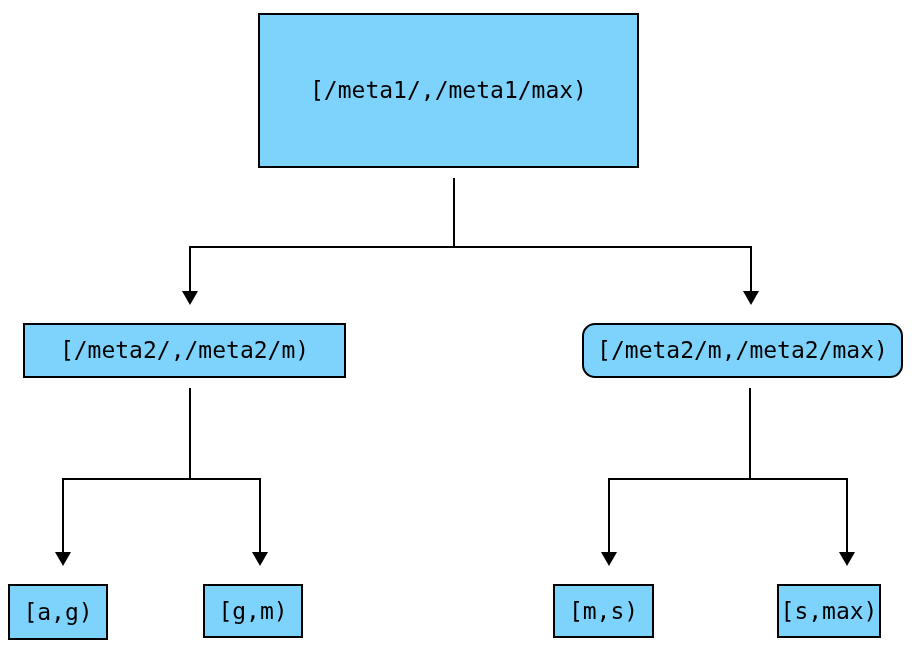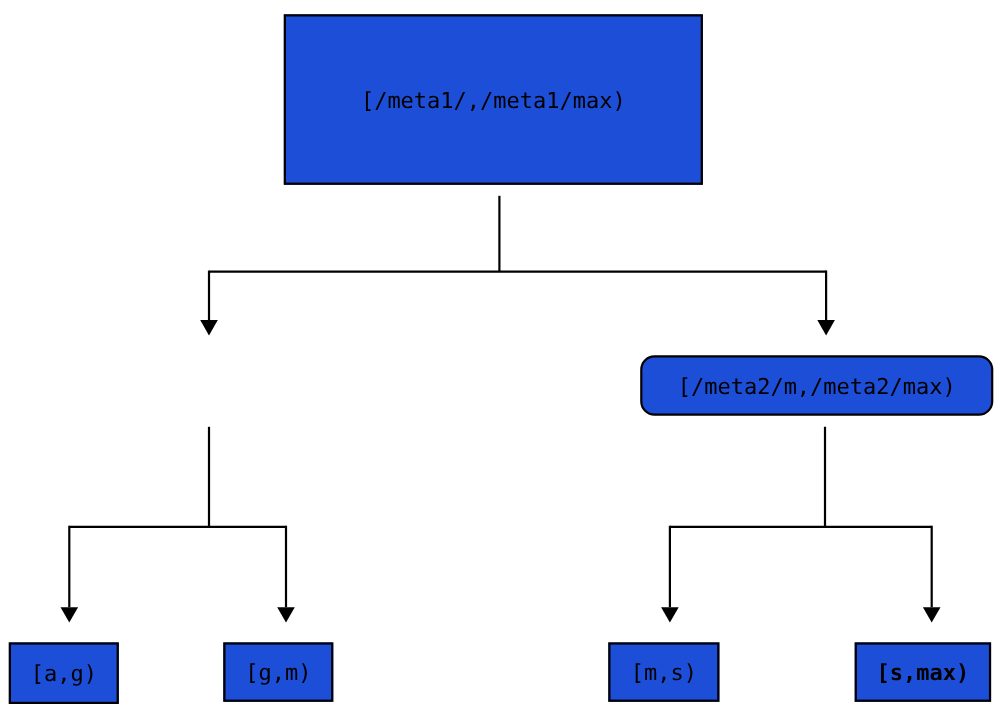--- a/index.html
+++ b/index.html
@@ -27,11 +27,11 @@
     position: absolute;
     box-sizing: border-box;
     border: 2px solid #000000;
-    background: #1d4ed8;
+    background: #7dd3fc;
     display: flex;
     align-items: center;
     justify-content: center;
-    font-size: 20px;
+    font-size: 23px;
     line-height: 1;
     color: #000000;
     white-space: pre;

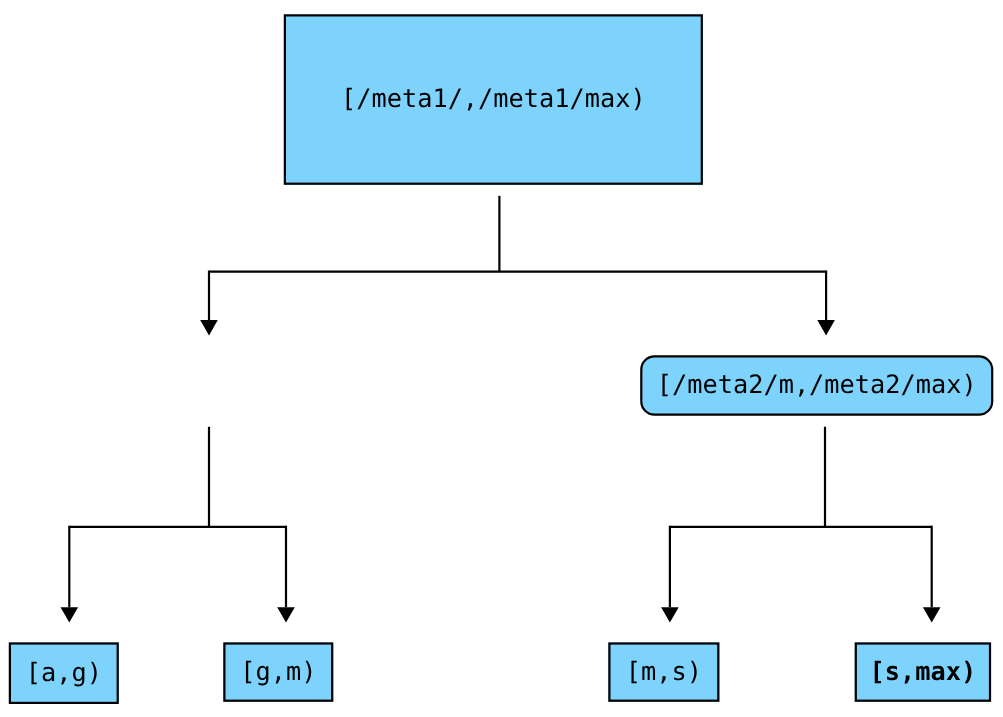--- a/index.html
+++ b/index.html
@@ -85,6 +85,7 @@
 
   <div class="node node-root">[/meta1/,/meta1/max)</div>
 
+  <div class="node node-left">[/meta2/,/meta2/m)</div>
 
   <div class="node node-right">[/meta2/m,/meta2/max)</div>
 

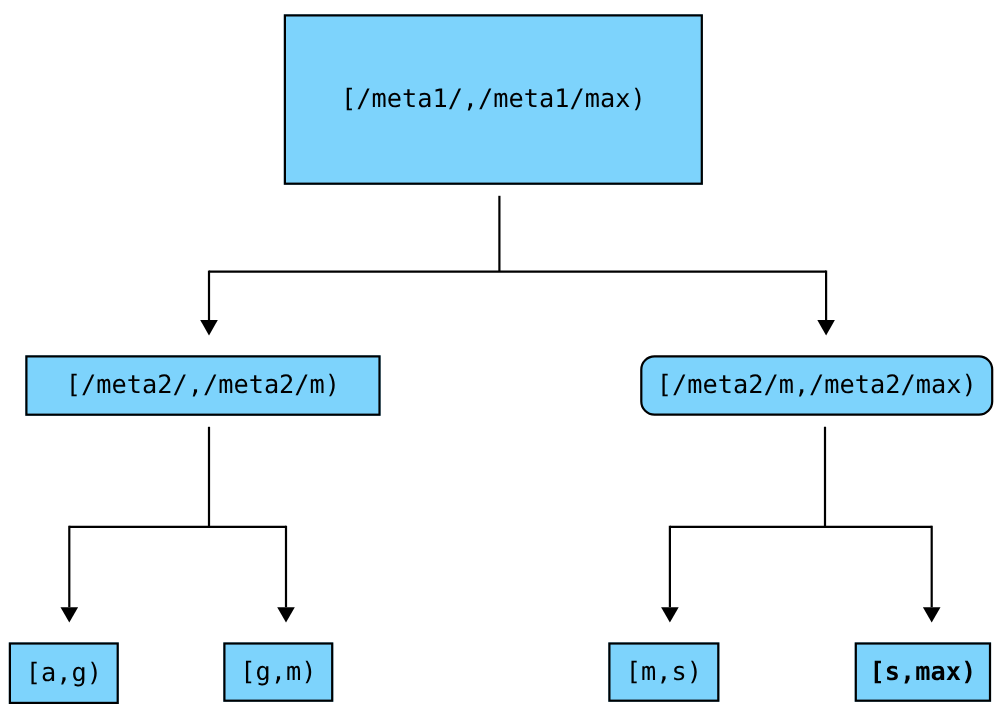--- a/index.html
+++ b/index.html
@@ -43,7 +43,7 @@
   .node-leaf-ag   { left: 8px;   top: 584px; width: 100px; height: 56px; }
   .node-leaf-gm   { left: 203px; top: 584px; width: 100px; height: 54px; }
   .node-leaf-ms   { left: 553px; top: 584px; width: 101px; height: 54px; }
-  .node-leaf-smax { left: 777px; top: 584px; width: 124px; height: 54px; font-weight: bold; }
+  .node-leaf-smax { left: 777px; top: 584px; width: 104px; height: 54px; }
   .edge {
     stroke: #000000;
     stroke-width: 2;

